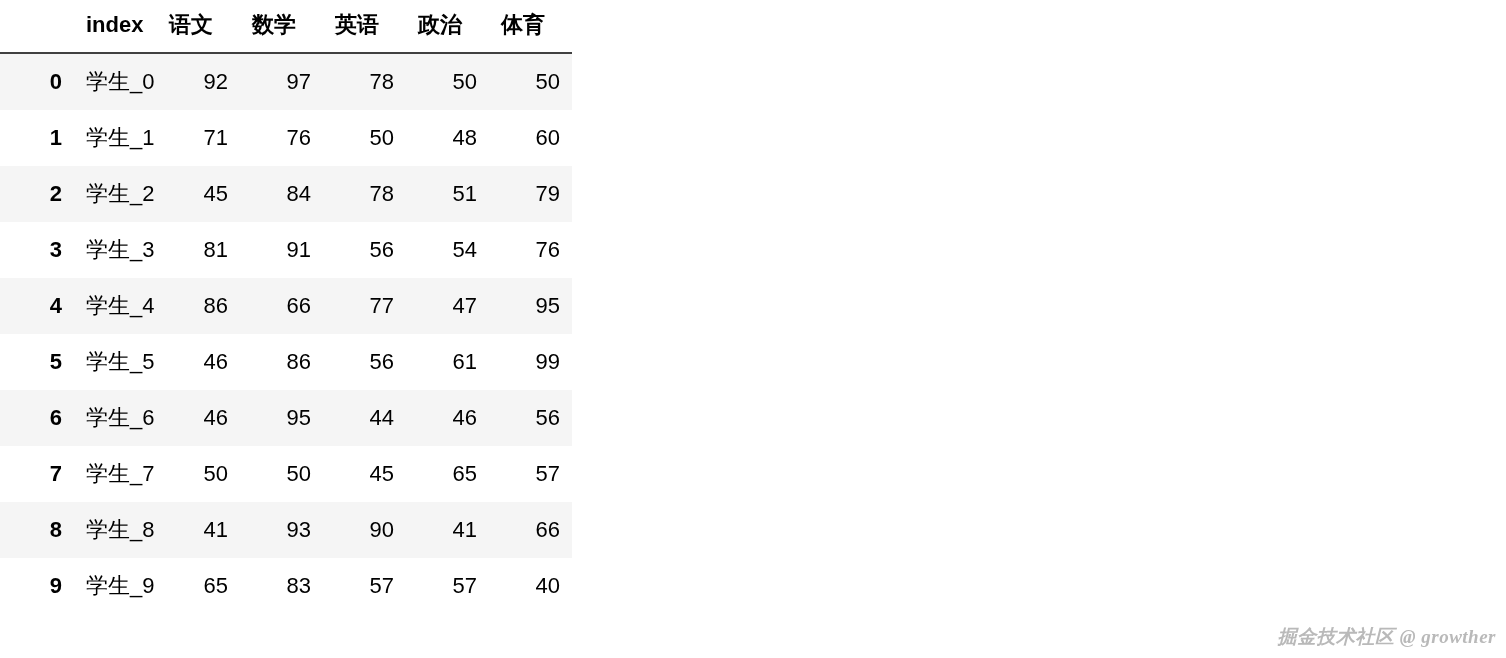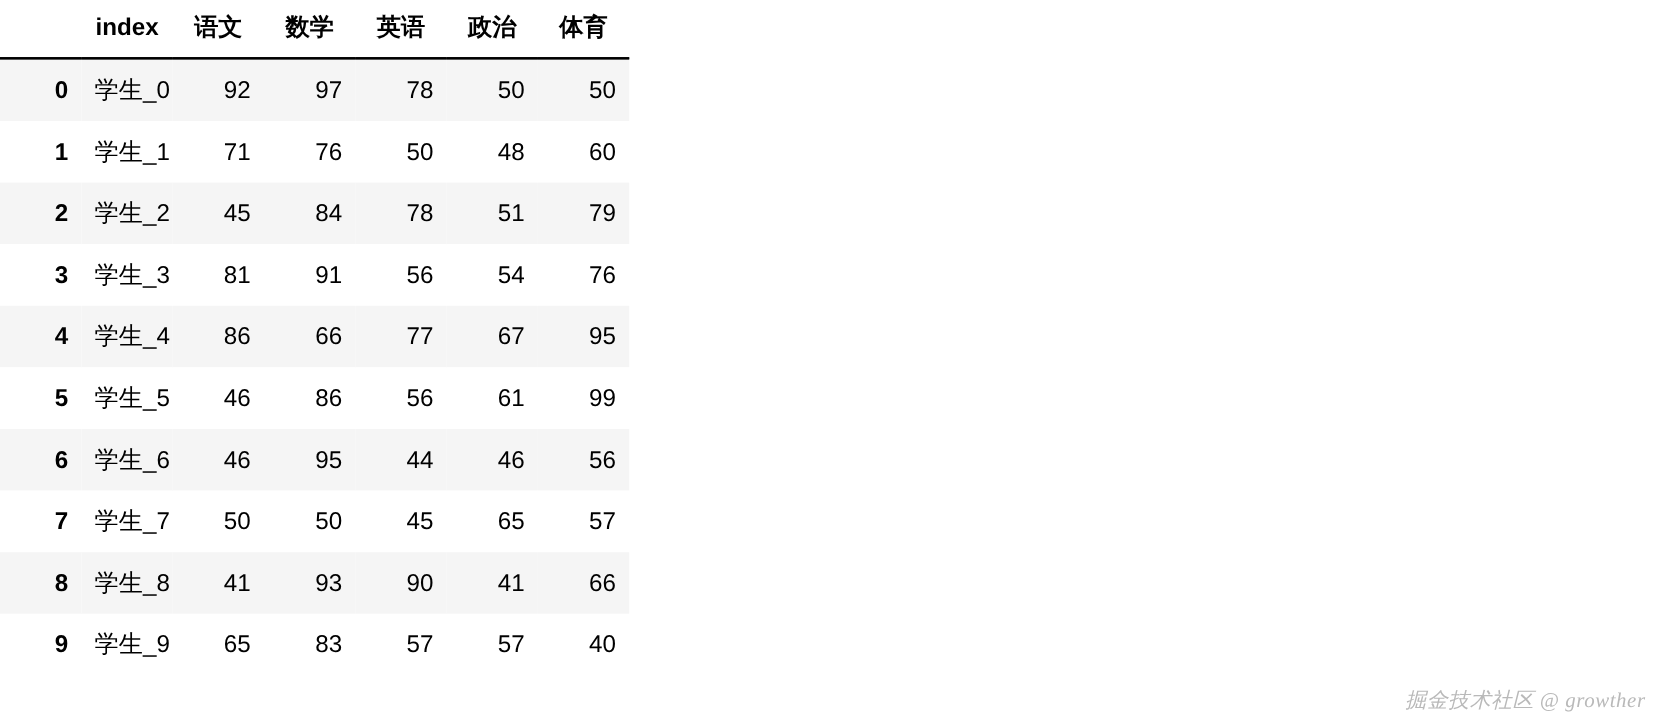--- a/index.html
+++ b/index.html
@@ -33,8 +33,8 @@
     font-size: 22px;
     font-weight: bold;
     padding: 10px 12px 12px 12px;
-    border-bottom: 2px solid #000000;
-    text-align: center;
+    border-bottom: 2px solid #404040;
+    text-align: left;
     white-space: nowrap;
     background: #ffffff;
   }

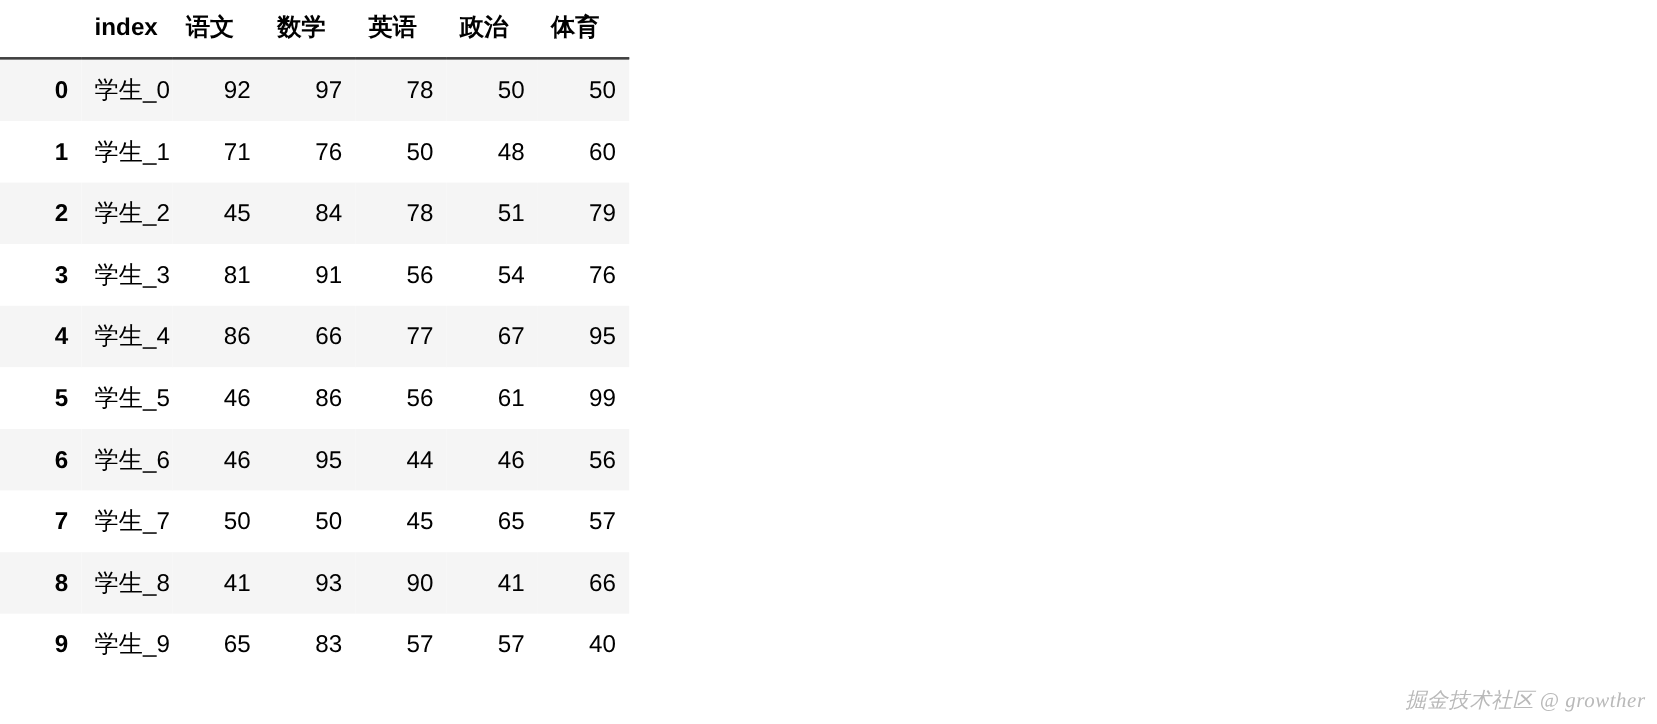--- a/index.html
+++ b/index.html
@@ -146,7 +146,7 @@
         <td>86</td>
         <td>66</td>
         <td>77</td>
-        <td>67</td>
+        <td>47</td>
         <td>95</td>
       </tr>
       <tr class="odd">

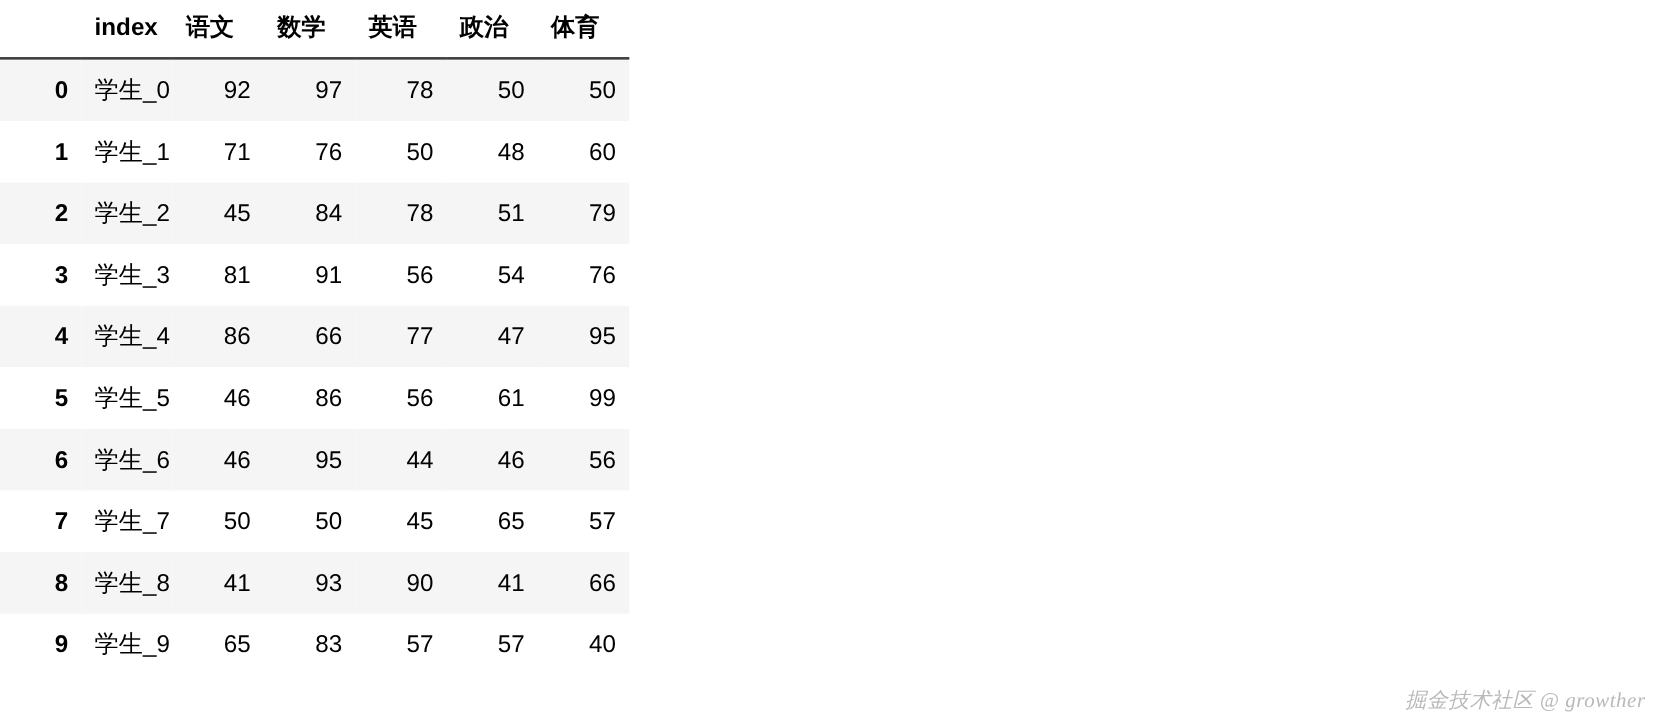--- a/index.html
+++ b/index.html
@@ -85,6 +85,7 @@
     font-style: italic;
     letter-spacing: 0.5px;
     white-space: nowrap;
+    font-weight: bold;
   }
 </style>
 </head>

